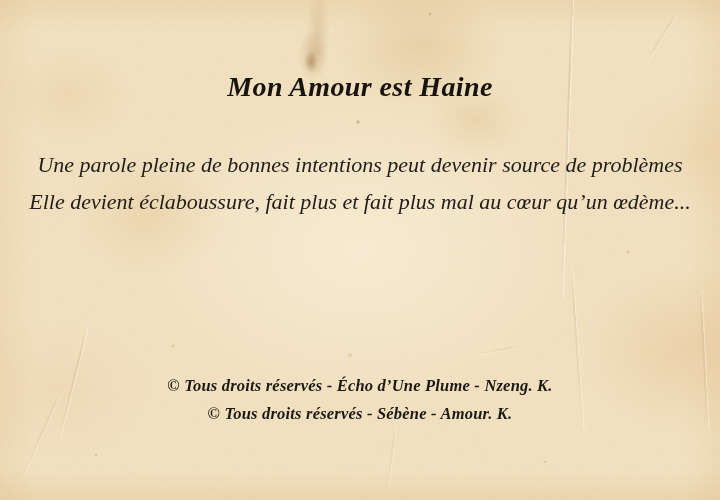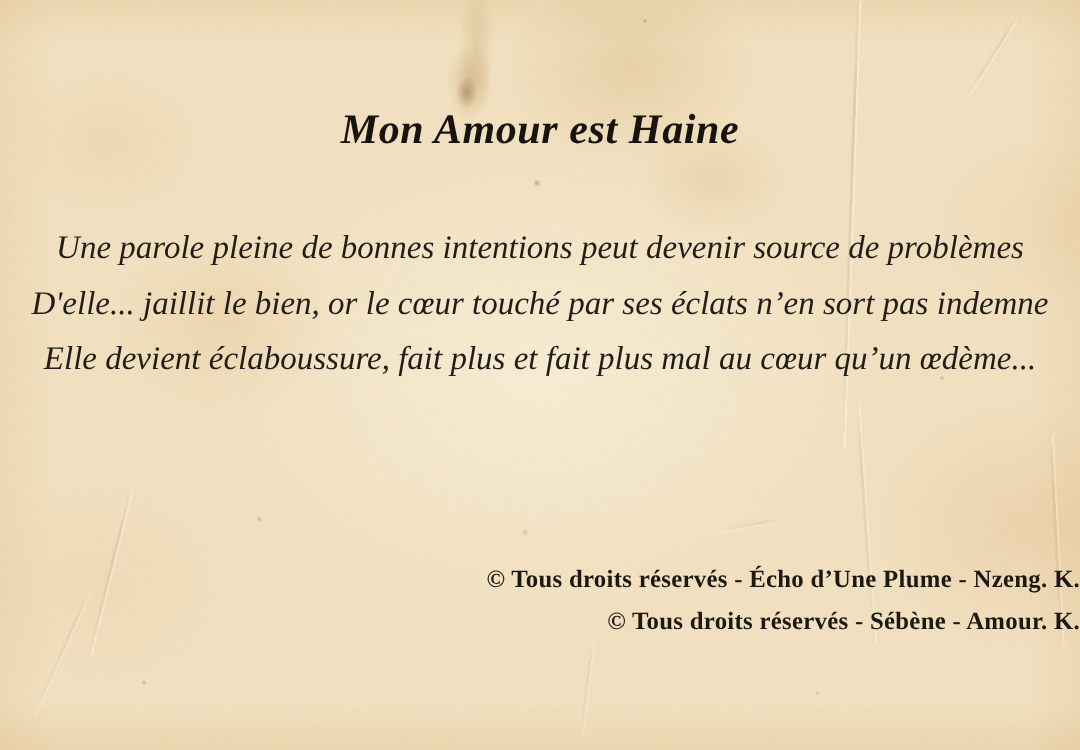--- a/index.html
+++ b/index.html
@@ -135,7 +135,6 @@
 
     <div class="poem">
       <div class="line">Une parole pleine de bonnes intentions peut devenir source de problèmes</div>
-      <div class="line">D'elle... jaillit le bien, or le cœur touché par ses éclats n’en sort pas indemne</div>
       <div class="line">Elle devient éclaboussure, fait plus et fait plus mal au cœur qu’un œdème...</div>
     </div>
 

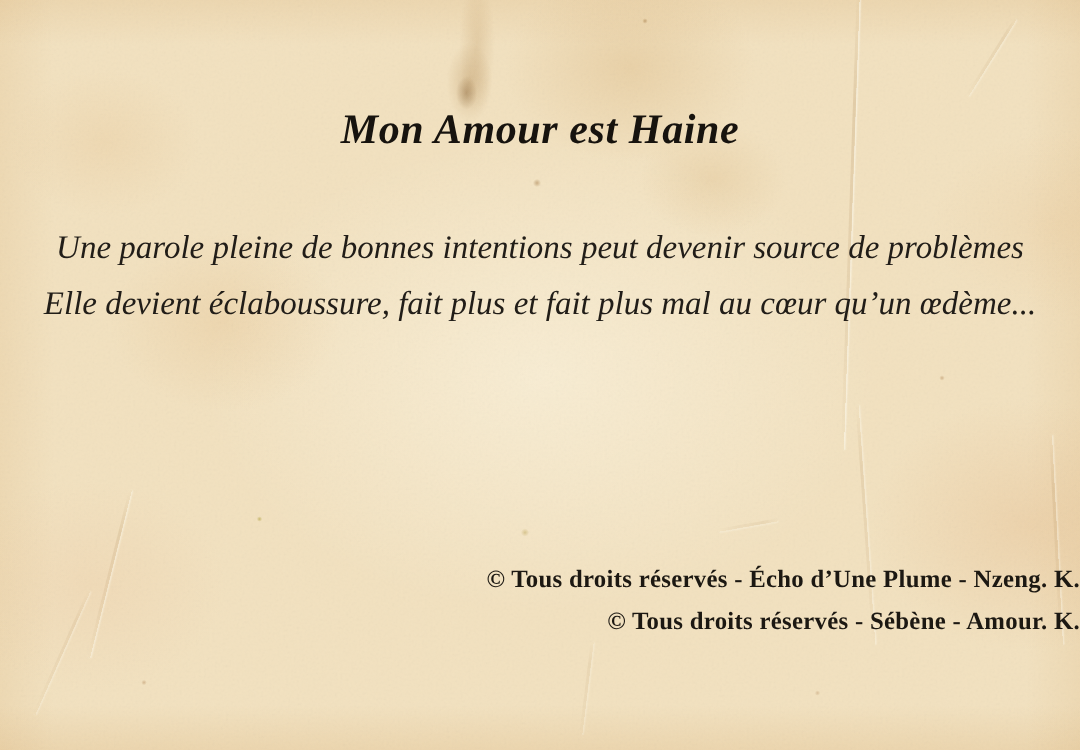--- a/index.html
+++ b/index.html
@@ -83,7 +83,8 @@
     position: absolute;
     left: 0; top: 372px;
     width: 720px;
-    text-align: right;
+    text-align: center;
+    font-style: italic;
     font-weight: bold;
     font-size: 16.5px;
     line-height: 28px;

